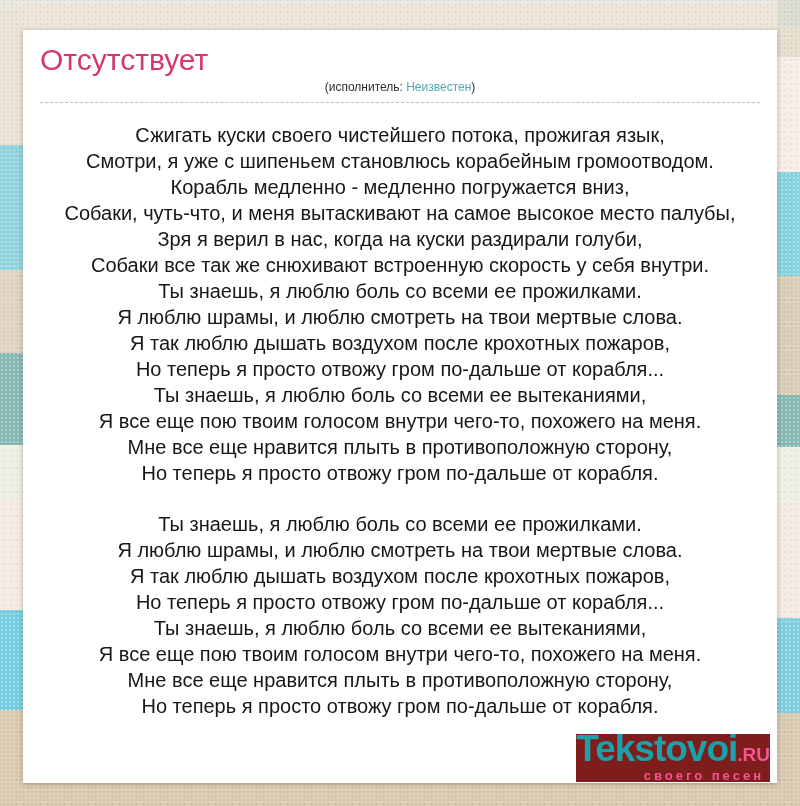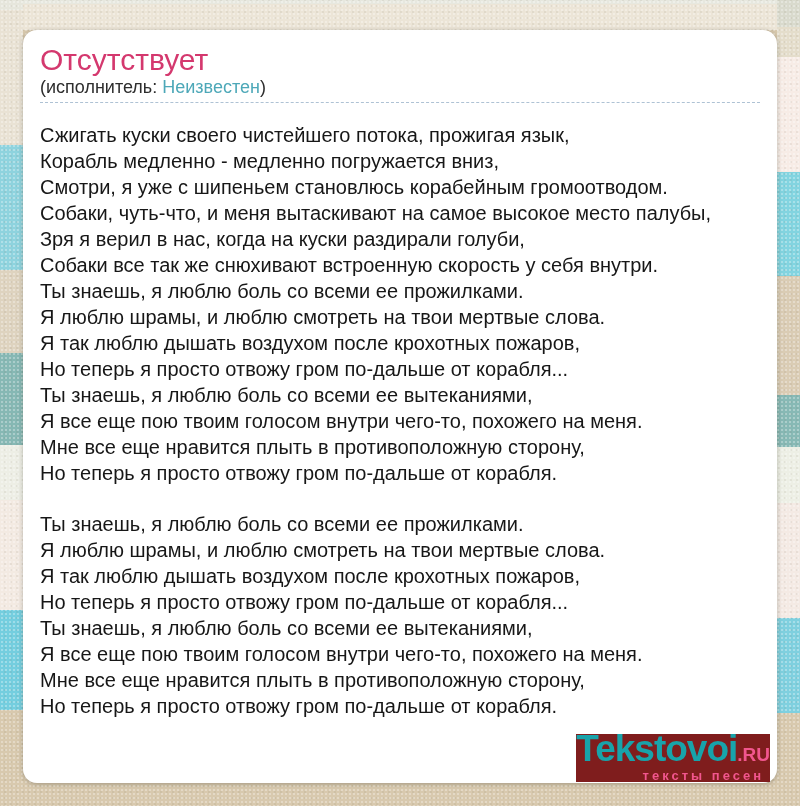--- a/index.html
+++ b/index.html
@@ -70,7 +70,7 @@
     width: 754px;
     height: 753px;
     background: #ffffff;
-    border-radius: 14px;
+    border-radius: 0;
     box-shadow: 0 1px 5px rgba(60,55,40,0.35);
     z-index: 3;
     box-sizing: border-box;

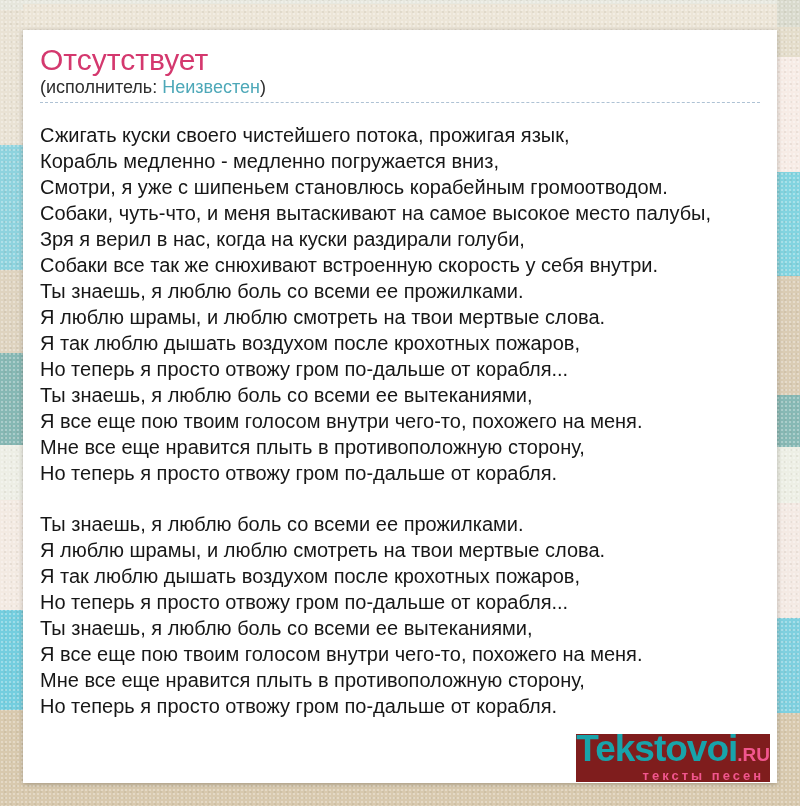--- a/index.html
+++ b/index.html
@@ -84,11 +84,12 @@
     color: #d4386e;
   }
   .page-subtitle {
-    font-size: 18px;
+    font-size: 12px;
     line-height: 22px;
     color: #2d2d2d;
     padding-bottom: 4px;
     border-bottom: 1px dashed #aec2d4;
+    text-align: center;
   }
   .artist-link {
     color: #4da8b8;

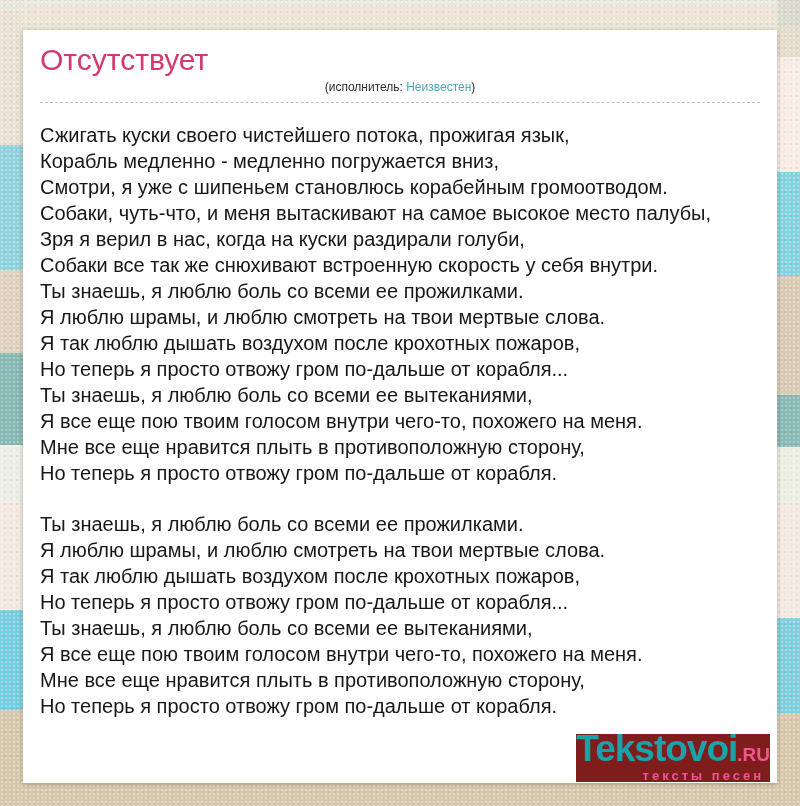--- a/index.html
+++ b/index.html
@@ -101,6 +101,7 @@
     font-size: 20px;
     line-height: 26px;
     color: #171717;
+    text-align: center;
   }
   .stanza.second {
     margin-top: 25px;

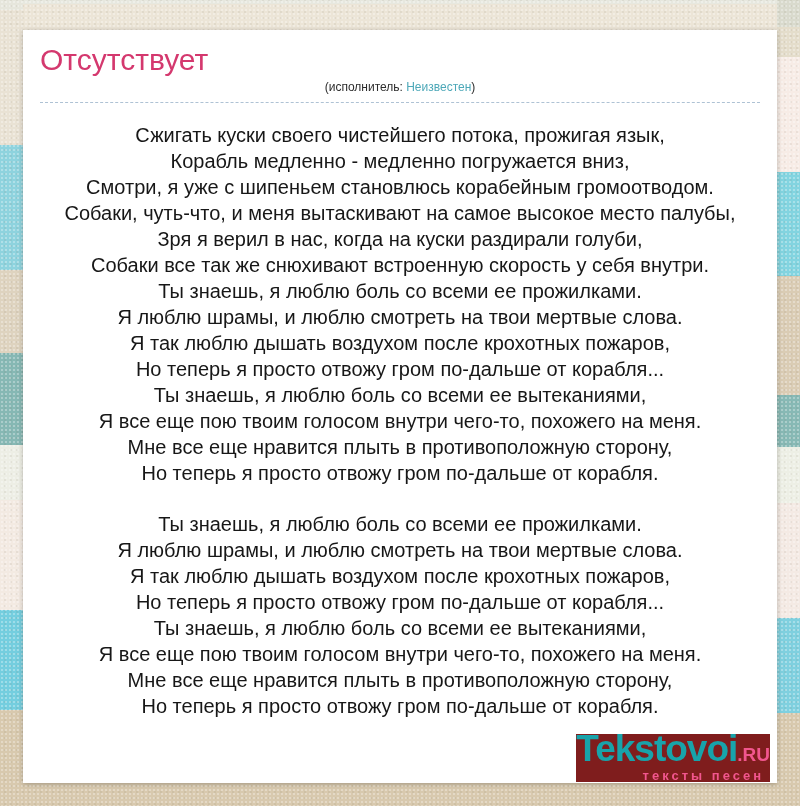--- a/index.html
+++ b/index.html
@@ -159,8 +159,8 @@
   <div class="lyrics">
     <div class="stanza first">
         <div class="lyric-line">Сжигать куски своего чистейшего потока, прожигая язык,</div>
+        <div class="lyric-line">Смотри, я уже с шипеньем становлюсь корабейным громоотводом.</div>
         <div class="lyric-line">Корабль медленно - медленно погружается вниз,</div>
-        <div class="lyric-line">Смотри, я уже с шипеньем становлюсь корабейным громоотводом.</div>
         <div class="lyric-line">Собаки, чуть-что, и меня вытаскивают на самое высокое место палубы,</div>
         <div class="lyric-line">Зря я верил в нас, когда на куски раздирали голуби,</div>
         <div class="lyric-line">Собаки все так же снюхивают встроенную скорость у себя внутри.</div>

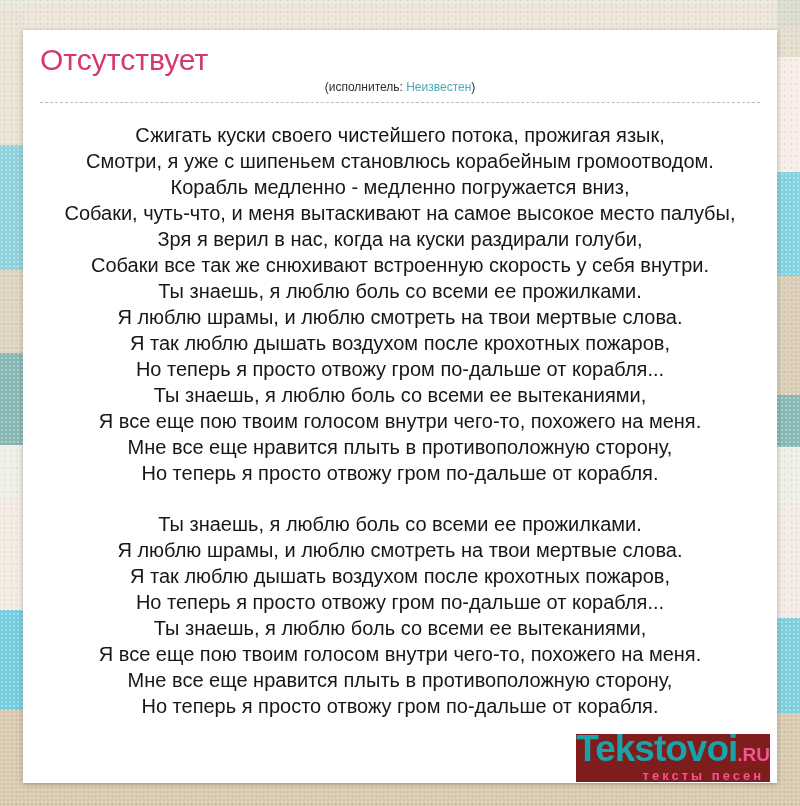--- a/index.html
+++ b/index.html
@@ -187,7 +187,7 @@
 
   <div class="logo">
     <div class="logo-row"><span class="logo-brand">Tekstovoi</span><span class="logo-tld">.RU</span></div>
-    <div class="logo-tagline">тексты песен</div>
+    <div class="logo-tagline">своего песен</div>
   </div>
 
 </div>

